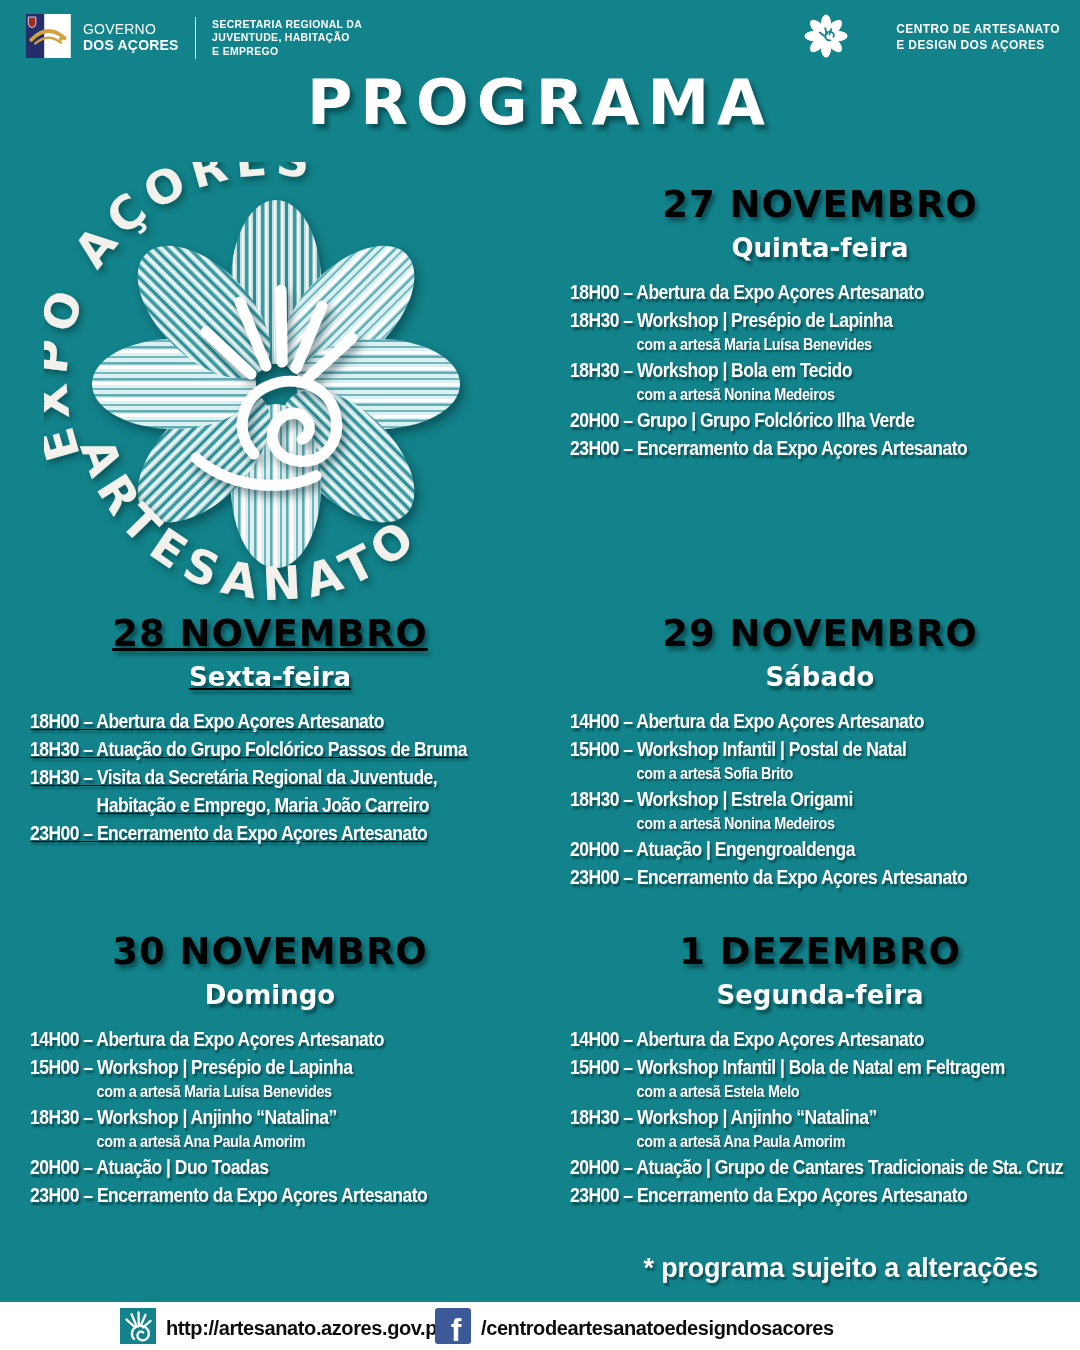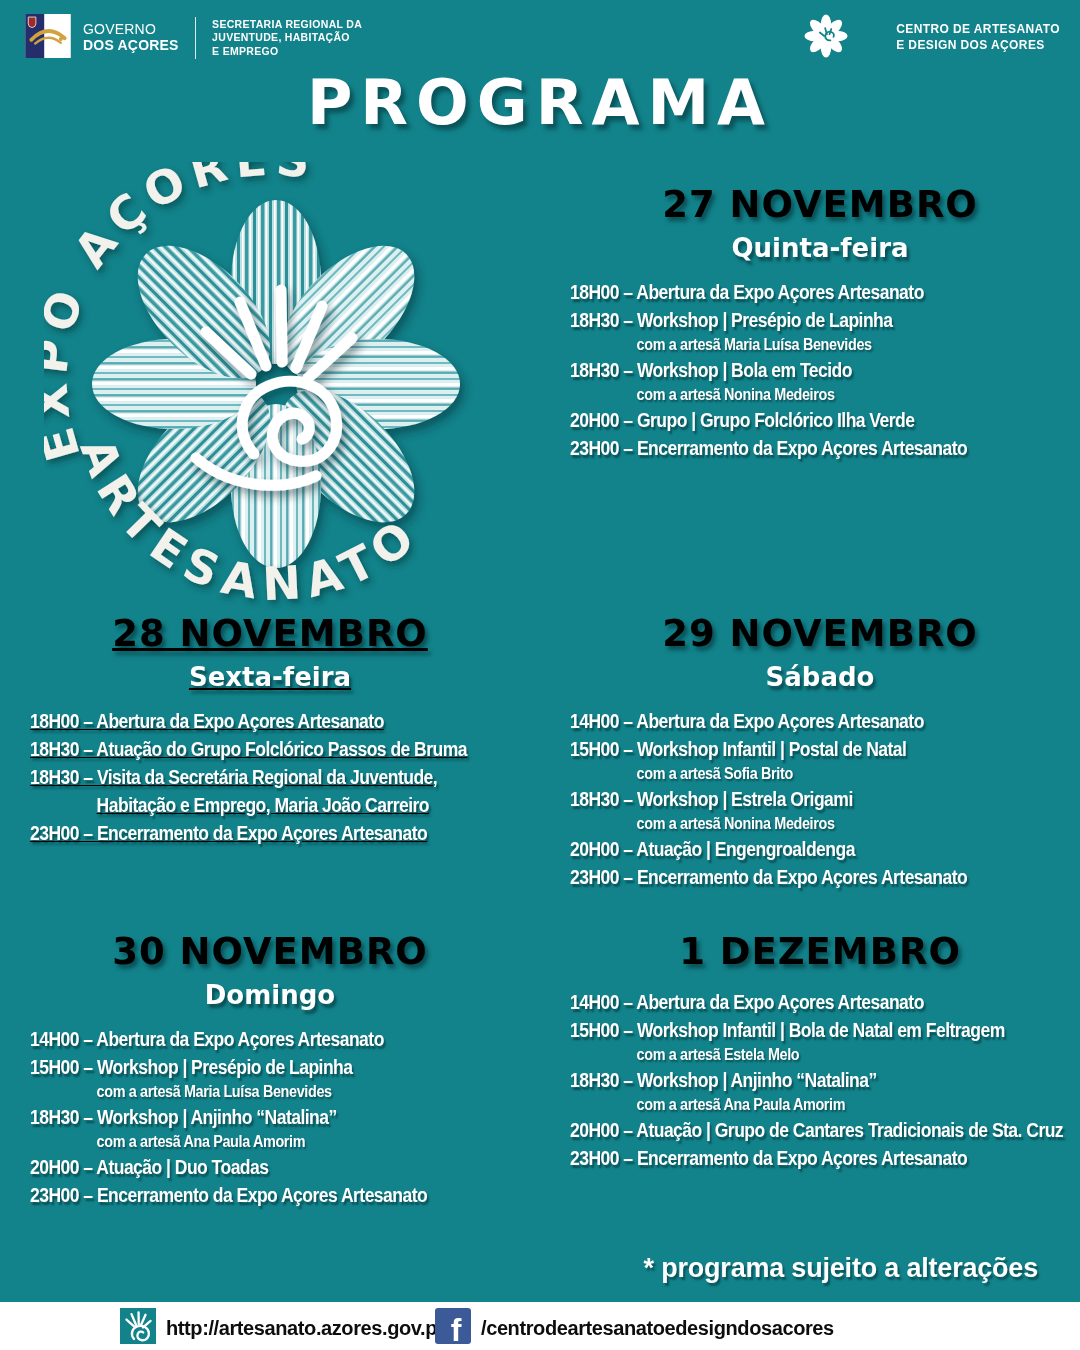--- a/index.html
+++ b/index.html
@@ -239,6 +239,7 @@
 
   <div class="day" style="left: 570px; top: 930px; width: 500px;">
     <div class="day-date">1 DEZEMBRO</div>
+    <div class="day-weekday">Segunda-feira</div>
     <div class="events">
         <div class="event-line">14H00 – Abertura da Expo Açores Artesanato</div>
         <div class="event-line">15H00 – Workshop Infantil | Bola de Natal em Feltragem</div>

